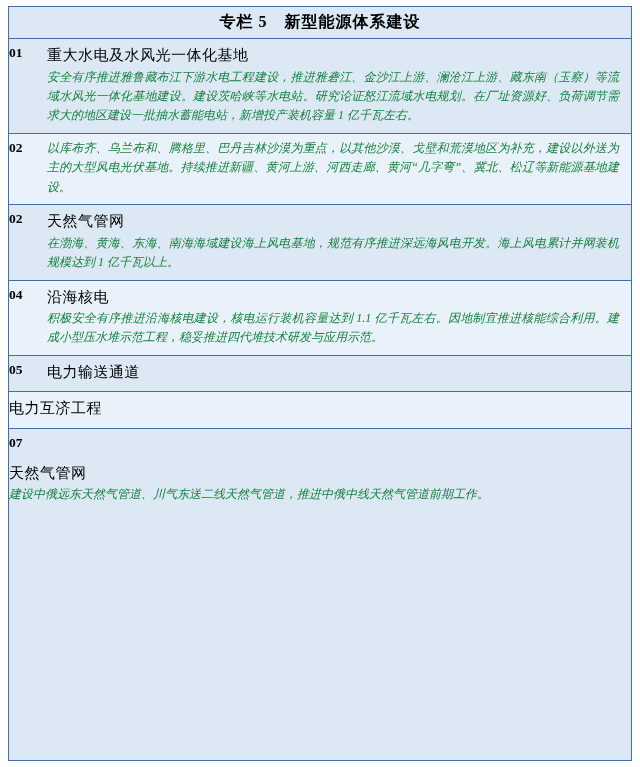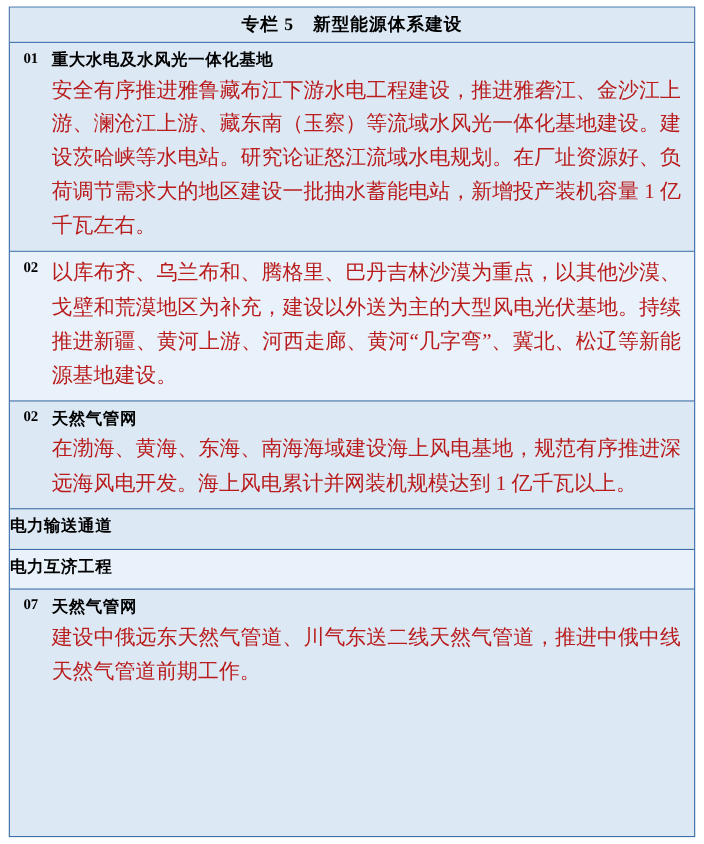--- a/index.html
+++ b/index.html
@@ -66,7 +66,6 @@
     width: 38px;
     min-width: 38px;
     padding: 6px 0 6px 0;
-    text-align: center;
     font-size: 13.5px;
     font-weight: bold;
     color: #000000;

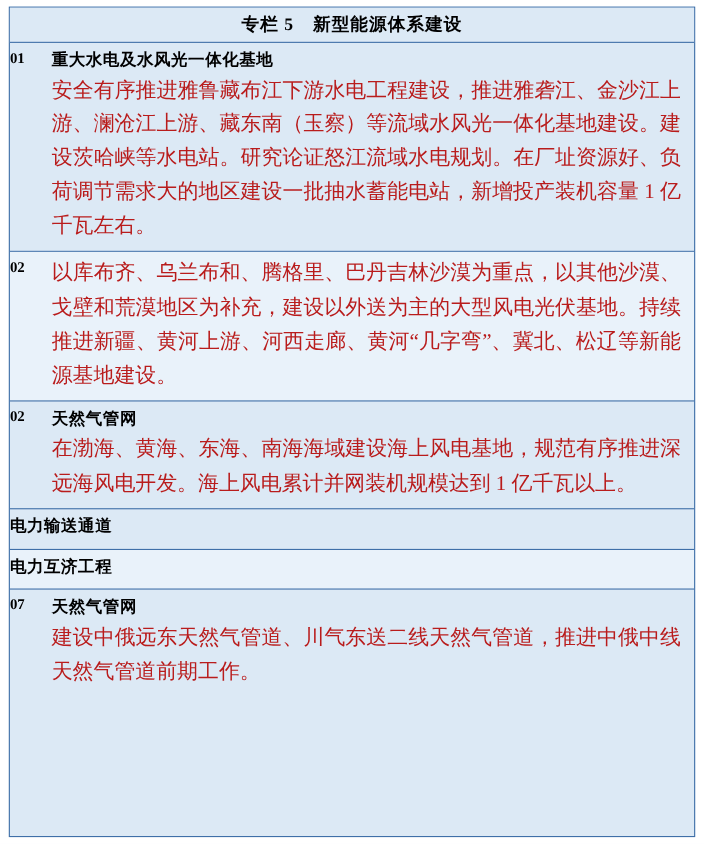--- a/index.html
+++ b/index.html
@@ -79,7 +79,7 @@
   }
   .item-title {
     font-size: 15px;
-    font-weight: bold;
+    font-weight: normal;
     color: #000000;
     letter-spacing: 0.5px;
     line-height: 1.5;

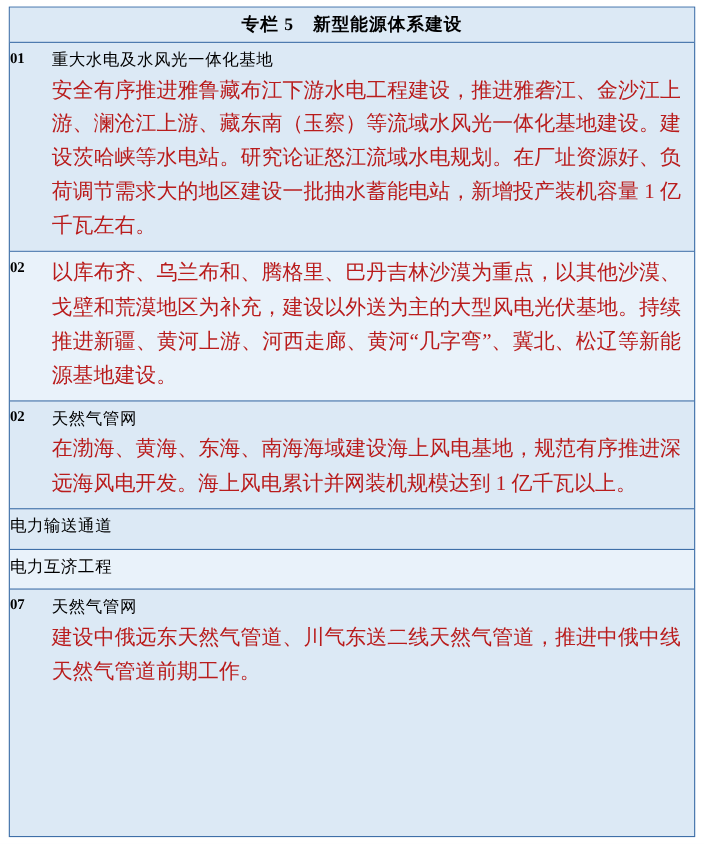--- a/index.html
+++ b/index.html
@@ -86,12 +86,13 @@
     margin-bottom: 1px;
   }
   .item-text {
-    font-size: 19px;
-    color: #b91c1c;
+    font-size: 12px;
+    color: #15803d;
     line-height: 1.62;
     text-align: justify;
     text-justify: inter-ideograph;
     text-indent: 0;
+    font-style: italic;
   }
 </style>
 </head>

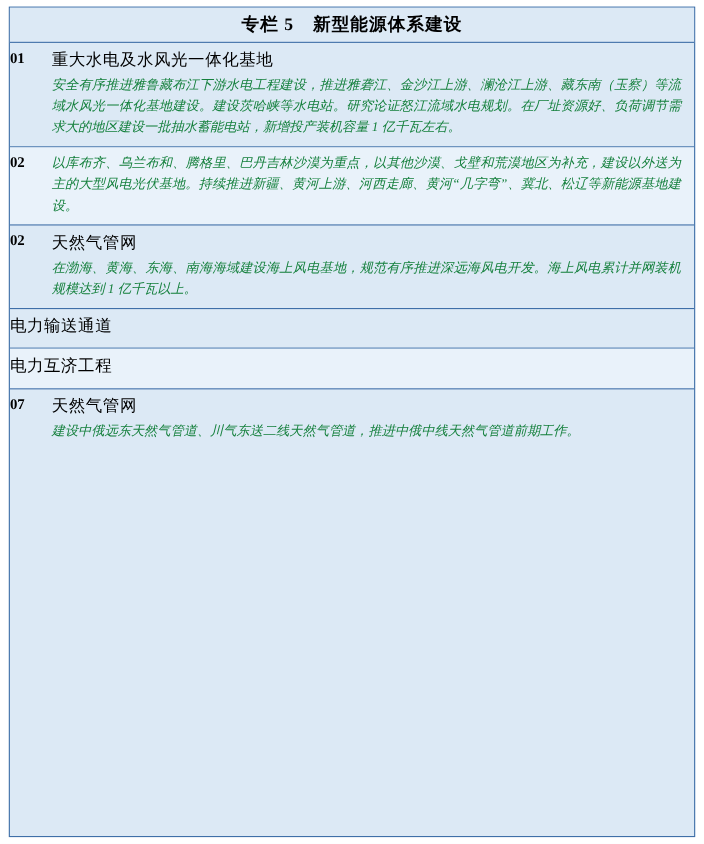--- a/index.html
+++ b/index.html
@@ -130,6 +130,13 @@
         </div>
       </div>
 
+      <div class="row alt">
+        <div class="num-cell">04</div>
+        <div class="body-cell">
+          <div class="item-title">沿海核电</div>
+          <div class="item-text">积极安全有序推进沿海核电建设，核电运行装机容量达到 1.1 亿千瓦左右。因地制宜推进核能综合利用。建成小型压水堆示范工程，稳妥推进四代堆技术研发与应用示范。</div>
+        </div>
+      </div>
 
       <div class="row">
         <div class="body-cell">

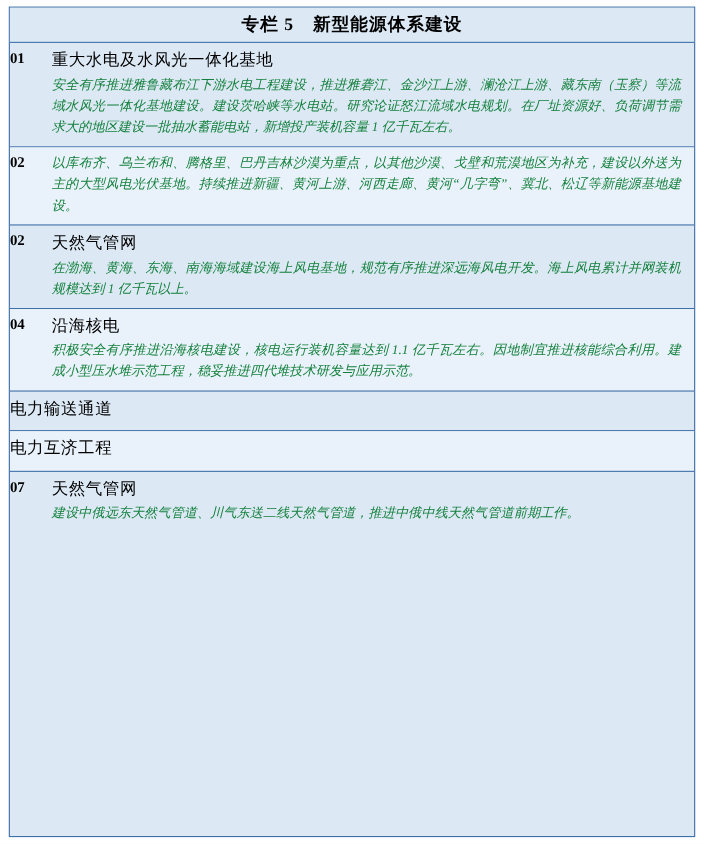--- a/index.html
+++ b/index.html
@@ -139,6 +139,7 @@
       </div>
 
       <div class="row">
+        <div class="num-cell">05</div>
         <div class="body-cell">
           <div class="item-title">电力输送通道</div>
         </div>

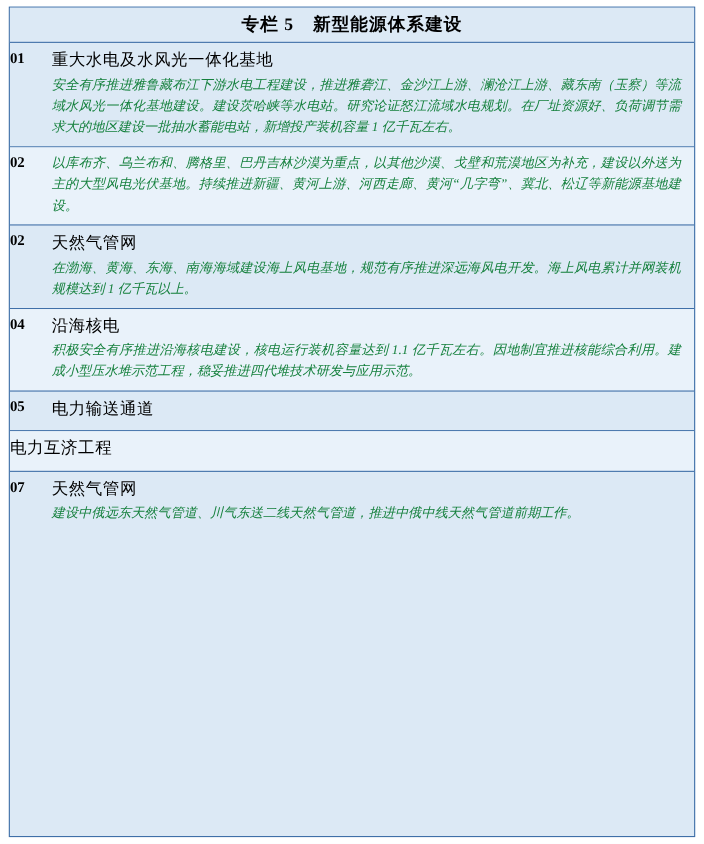--- a/index.html
+++ b/index.html
@@ -58,6 +58,7 @@
   }
   .row.last {
     border-bottom: none;
+    flex-direction: column;
   }
   .row.alt {
     background: #e9f2fa;

